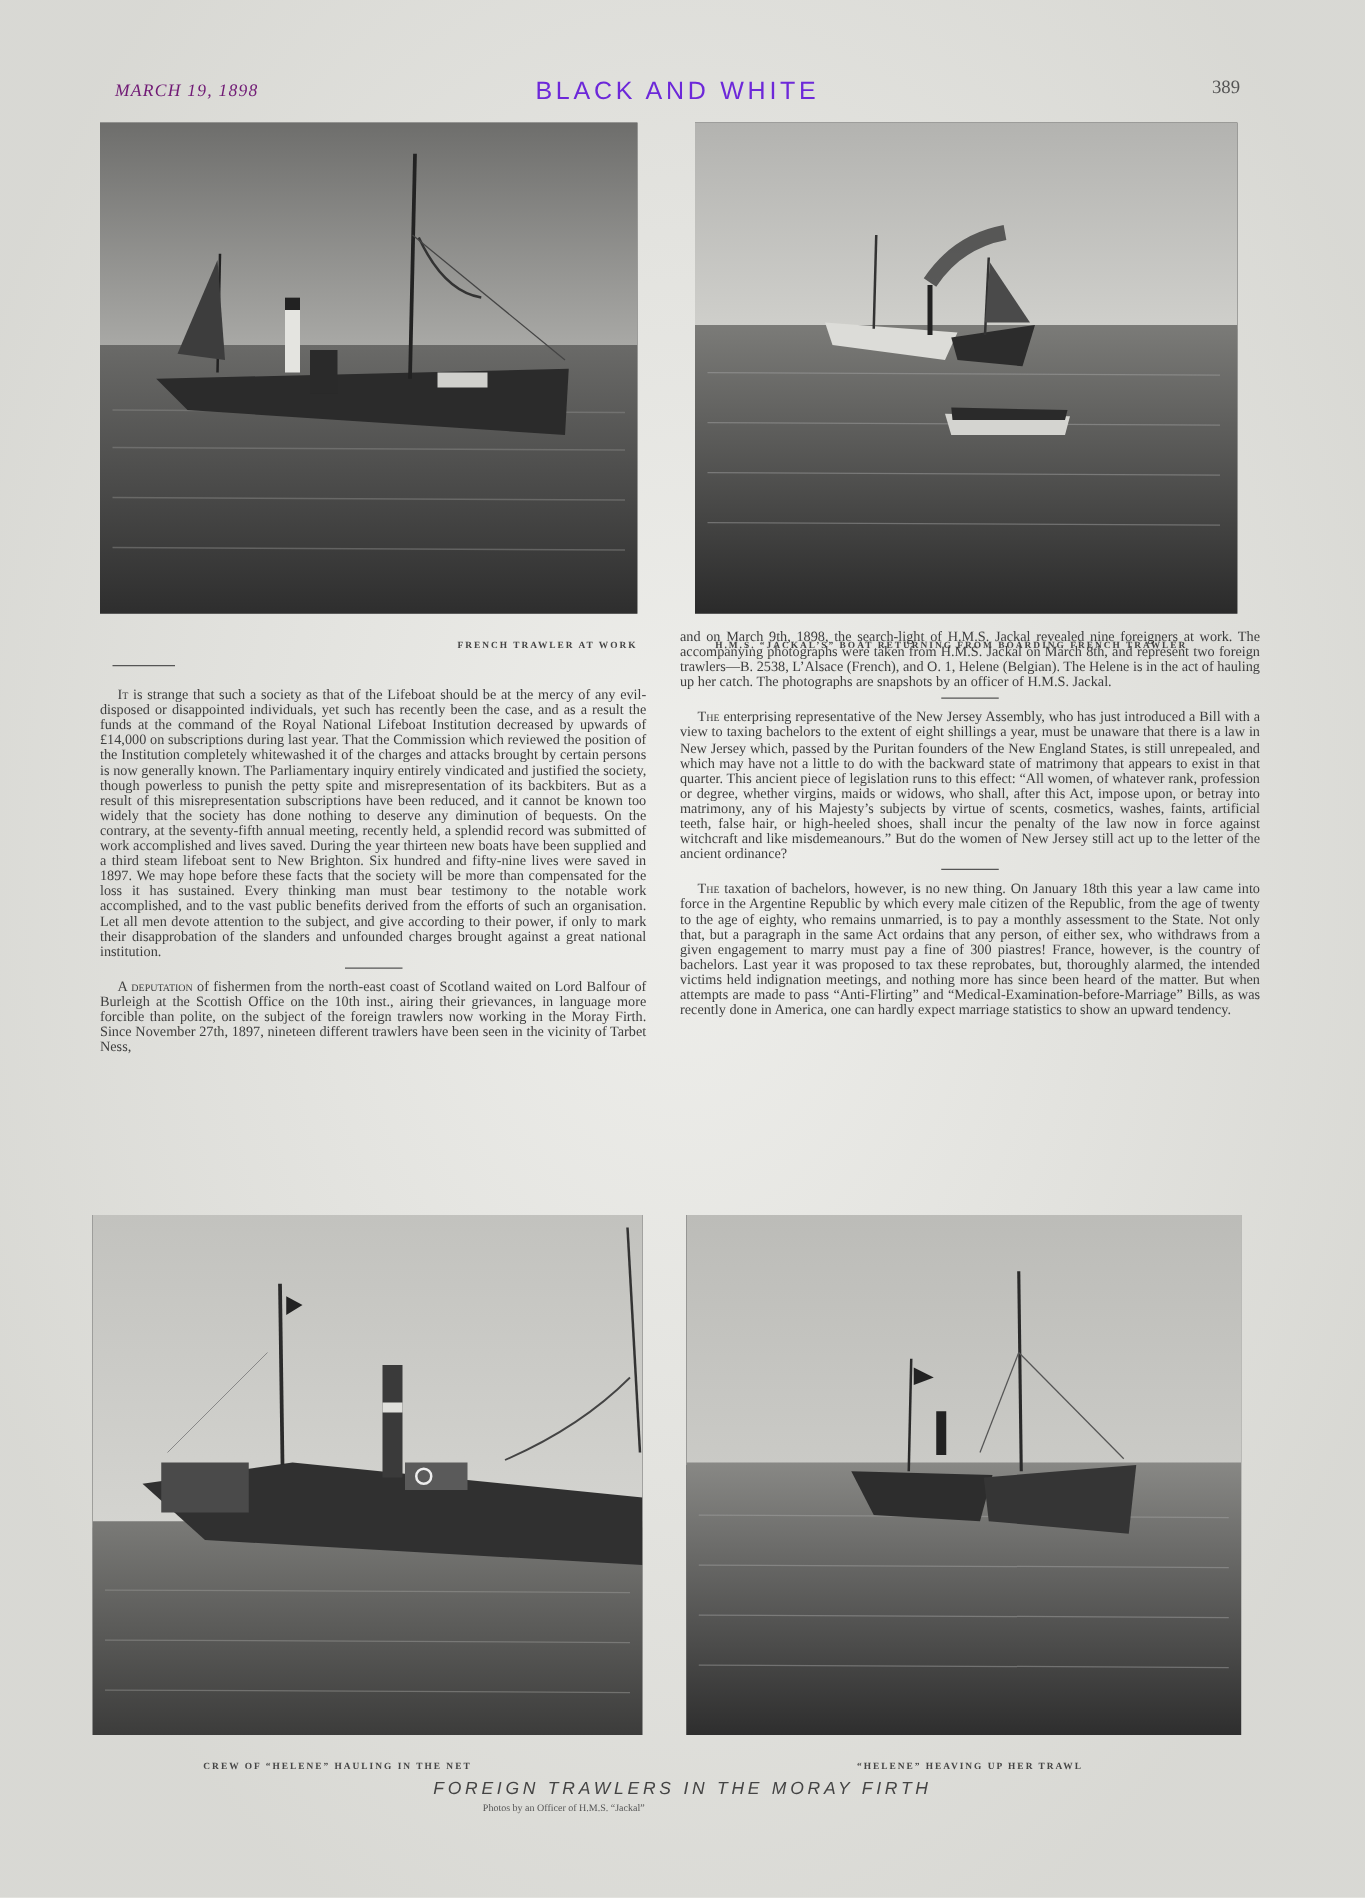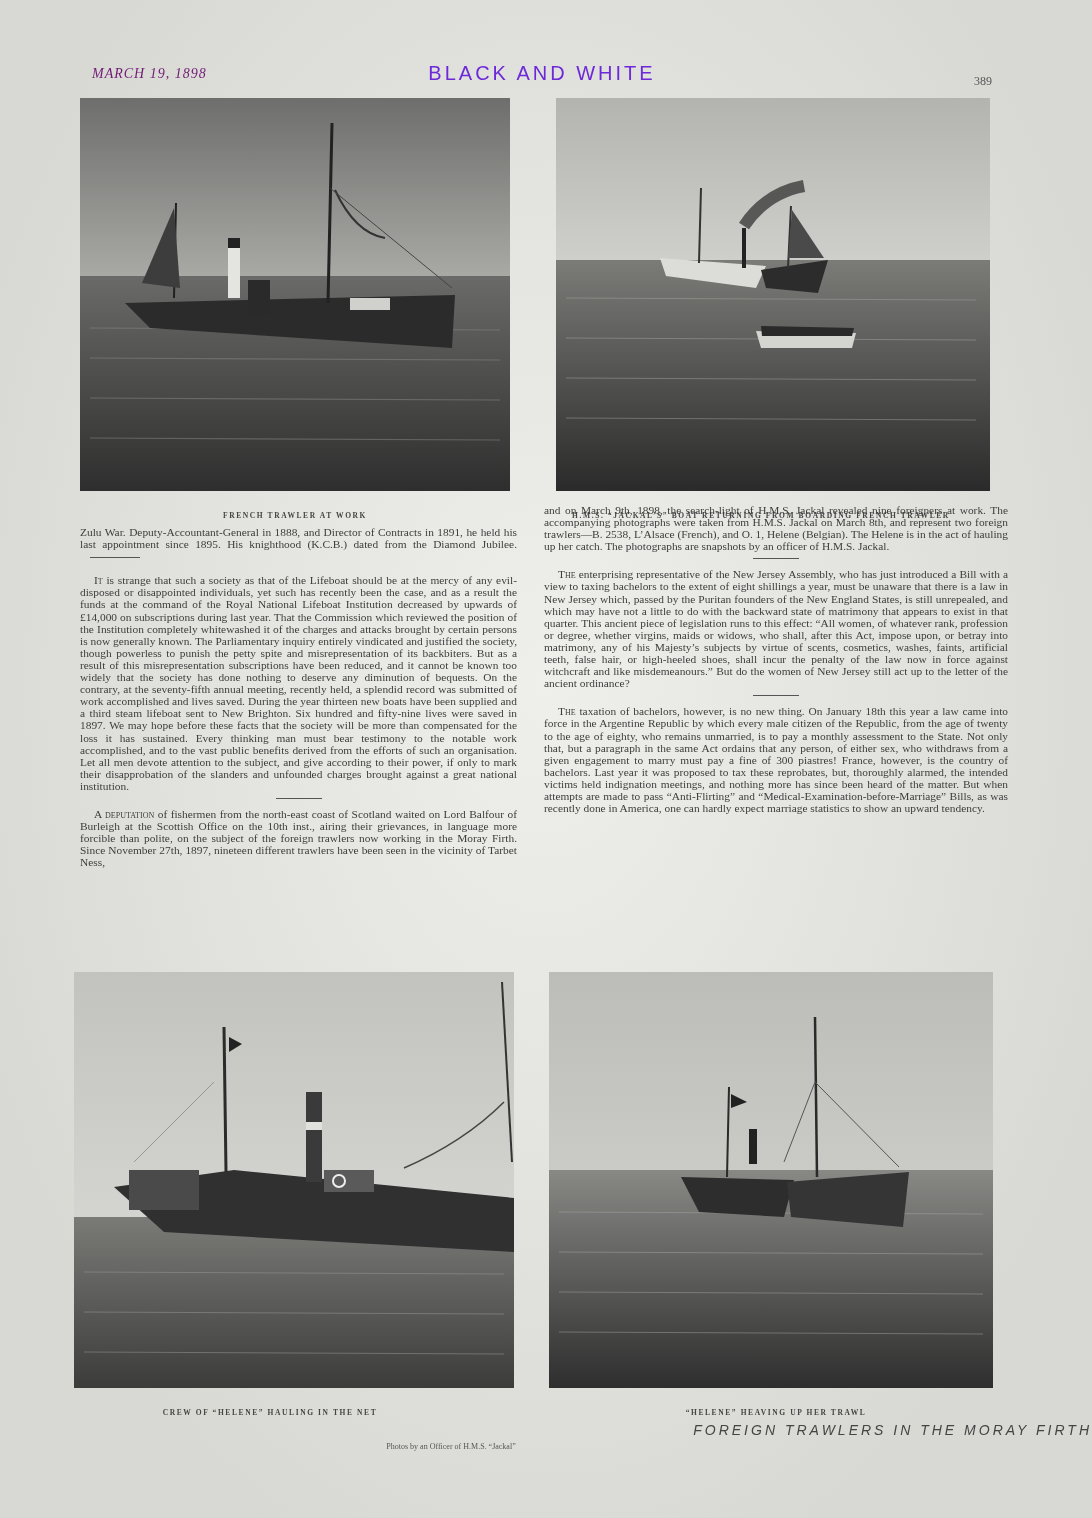--- a/index.html
+++ b/index.html
@@ -12,7 +12,7 @@
   .hdr-date{position:absolute;left:0;top:4px;font-style:italic;font-size:14px;letter-spacing:1px;color:#701a75;}
   .hdr-title{position:absolute;left:0;right:0;text-align:center;top:0;font-family:"Liberation Sans","DejaVu Sans",sans-serif;
      font-size:20px;letter-spacing:3px;color:#6d28d9;font-weight:normal;}
-  .hdr-page{position:absolute;right:0;top:12px;font-size:12px;color:#555;}
+  .hdr-page{position:absolute;right:0;top:0;font-size:15px;color:#555;}
   .photo{position:absolute;background:#555;overflow:hidden;}
   .photo svg{width:100%;height:100%;display:block;}
   .caption{position:absolute;font-size:7.5px;letter-spacing:1.6px;text-transform:uppercase;color:#444;

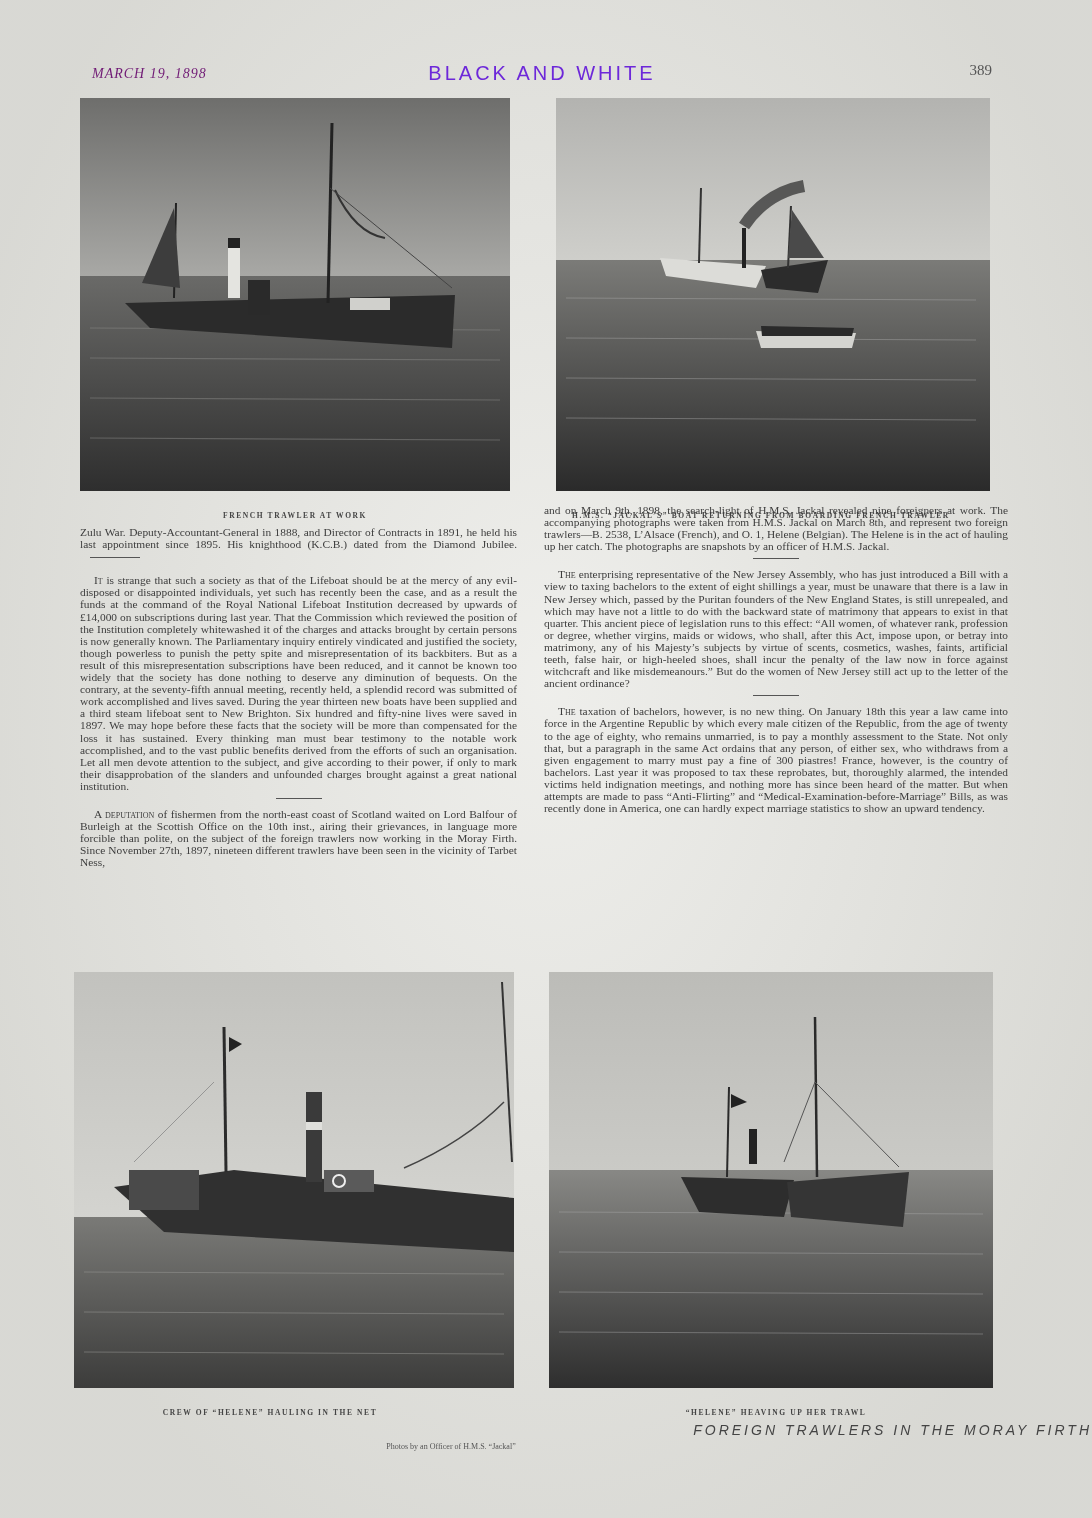--- a/index.html
+++ b/index.html
@@ -70,7 +70,7 @@
     <rect x="270" y="200" width="40" height="12" fill="#d0d0cc"></rect>
   </svg>
 </div>
-<div class="caption" style="left:80px;top:511px;width:430px;">French Trawler at Work</div>
+<div class="caption" style="left:80px;top:511px;width:430px;text-align:right;">French Trawler at Work</div>
 
 <div class="photo" style="left:556px;top:98px;width:434px;height:393px;">
   <svg viewBox="0 0 434 393" preserveAspectRatio="none">

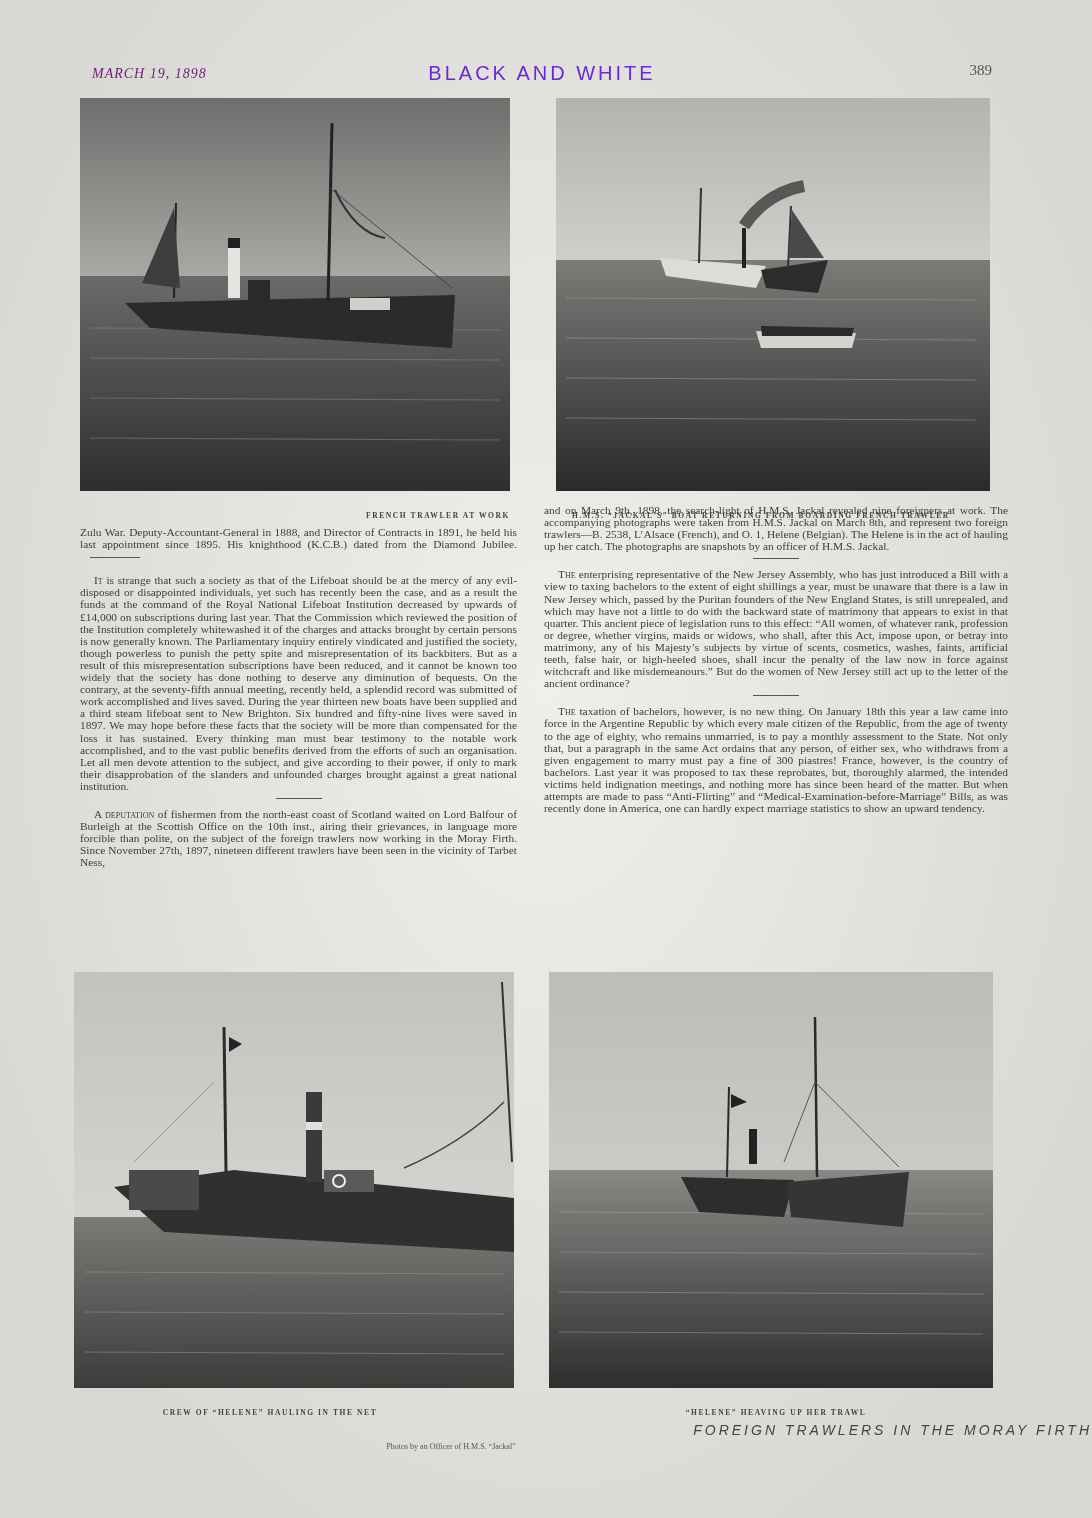--- a/index.html
+++ b/index.html
@@ -106,7 +106,7 @@
 <div class="caption" style="left:544px;top:511px;width:434px;">H.M.S. “Jackal’s” Boat Returning from Boarding French Trawler</div>
 
 <div class="col" style="left:80px;top:526px;width:437px;">
-  <p class="first"><span>Zulu War. Deputy-Accountant-General in 1888, and Director of Contracts in 1891, he held his last appointment since 1895. His knighthood (K.C.B.) dated from the Diamond Jubilee.</span><span class="inline-rule"></span></p>
+  <p class="first"><span class="inline-rule"></span></p>
   <div style="height:12px"></div>
   <p><span class="sc">It</span><span> is strange that such a society as that of the Lifeboat should be at the mercy of any evil-disposed or disappointed individuals, yet such has recently been the case, and as a result the funds at the command of the Royal National Lifeboat Institution decreased by upwards of £14,000 on subscriptions during last year. That the Commission which reviewed the position of the Institution completely whitewashed it of the charges and attacks brought by certain persons is now generally known. The Parliamentary inquiry entirely vindicated and justified the society, though powerless to punish the petty spite and misrepresentation of its backbiters. But as a result of this misrepresentation subscriptions have been reduced, and it cannot be known too widely that the society has done nothing to deserve any diminution of bequests. On the contrary, at the seventy-fifth annual meeting, recently held, a splendid record was submitted of work accomplished and lives saved. During the year thirteen new boats have been supplied and a third steam lifeboat sent to New Brighton. Six hundred and fifty-nine lives were saved in 1897. We may hope before these facts that the society will be more than compensated for the loss it has sustained. Every thinking man must bear testimony to the notable work accomplished, and to the vast public benefits derived from the efforts of such an organisation. Let all men devote attention to the subject, and give according to their power, if only to mark their disapprobation of the slanders and unfounded charges brought against a great national institution.</span></p>
   <div class="rule"></div>

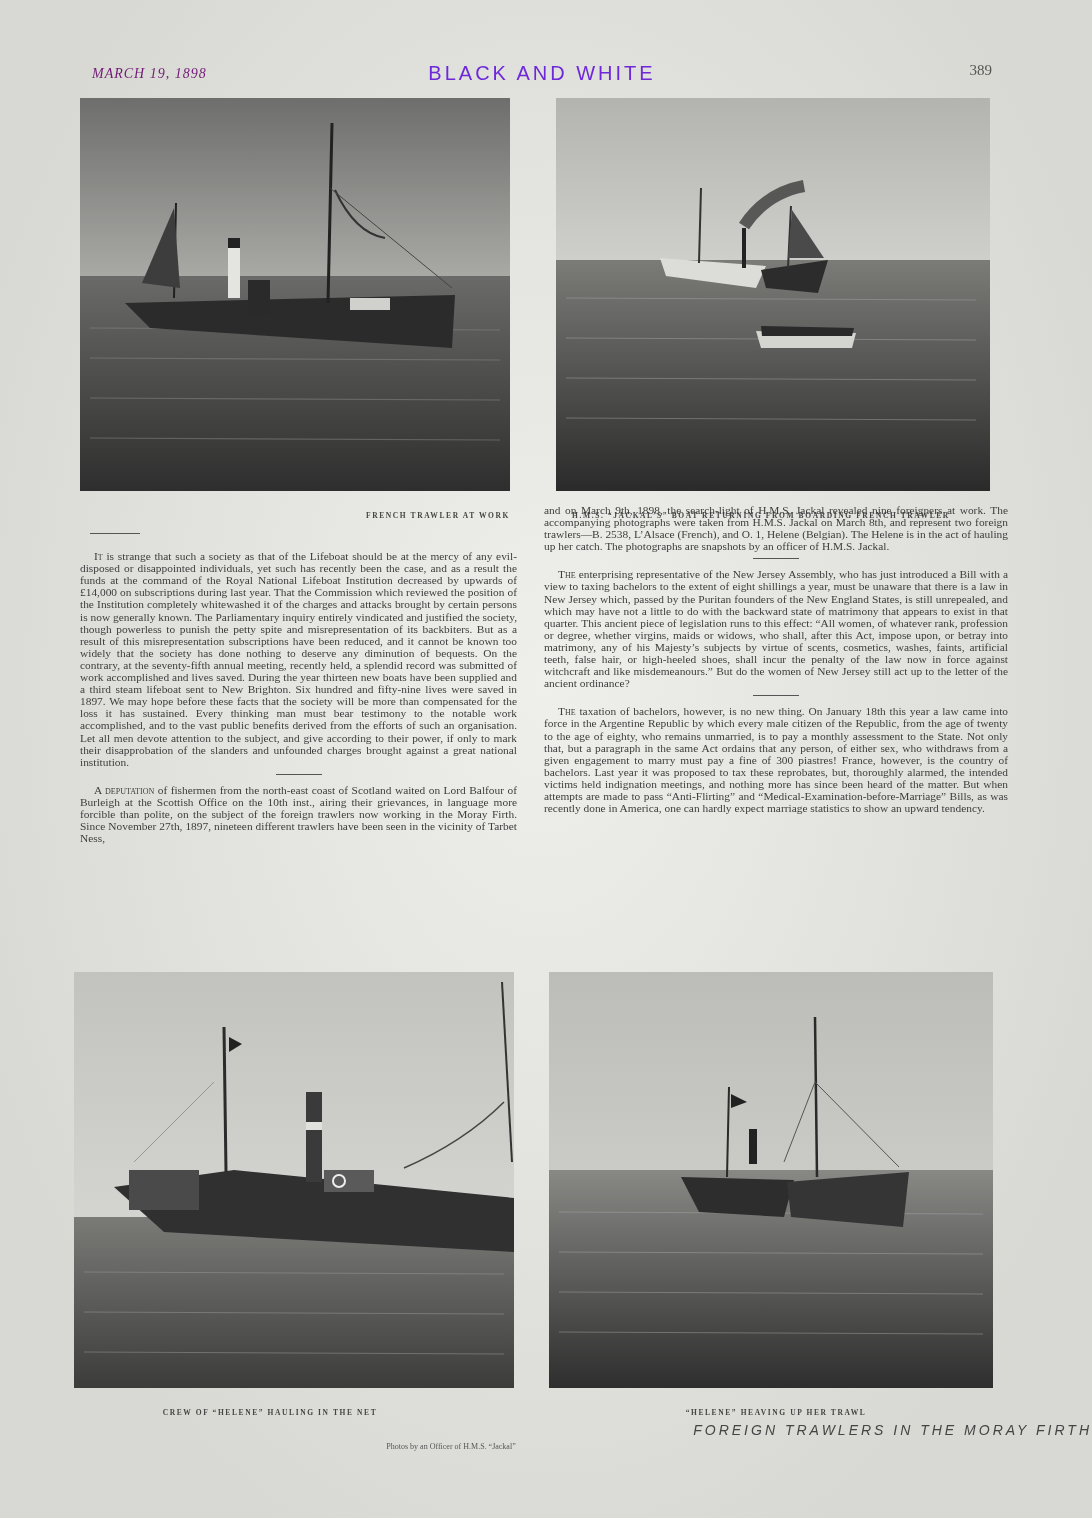--- a/index.html
+++ b/index.html
@@ -23,7 +23,7 @@
   .rule{width:46px;height:1px;background:#555;margin:6px auto 9px auto;}
   .sc{font-variant:small-caps;}
   .inline-rule{display:inline-block;width:50px;height:1px;background:#555;vertical-align:middle;margin-left:10px;}
-  .main-title{position:absolute;top:1422px;left:0;width:1092px;text-align:right;
+  .main-title{position:absolute;top:1422px;left:0;width:1092px;text-align:center;
      font-family:"Liberation Sans","DejaVu Sans",sans-serif;font-style:italic;font-size:14px;letter-spacing:3px;color:#444;}
   .credit{position:absolute;top:1442px;left:0;width:902px;text-align:center;font-size:8px;color:#555;}
 </style>

